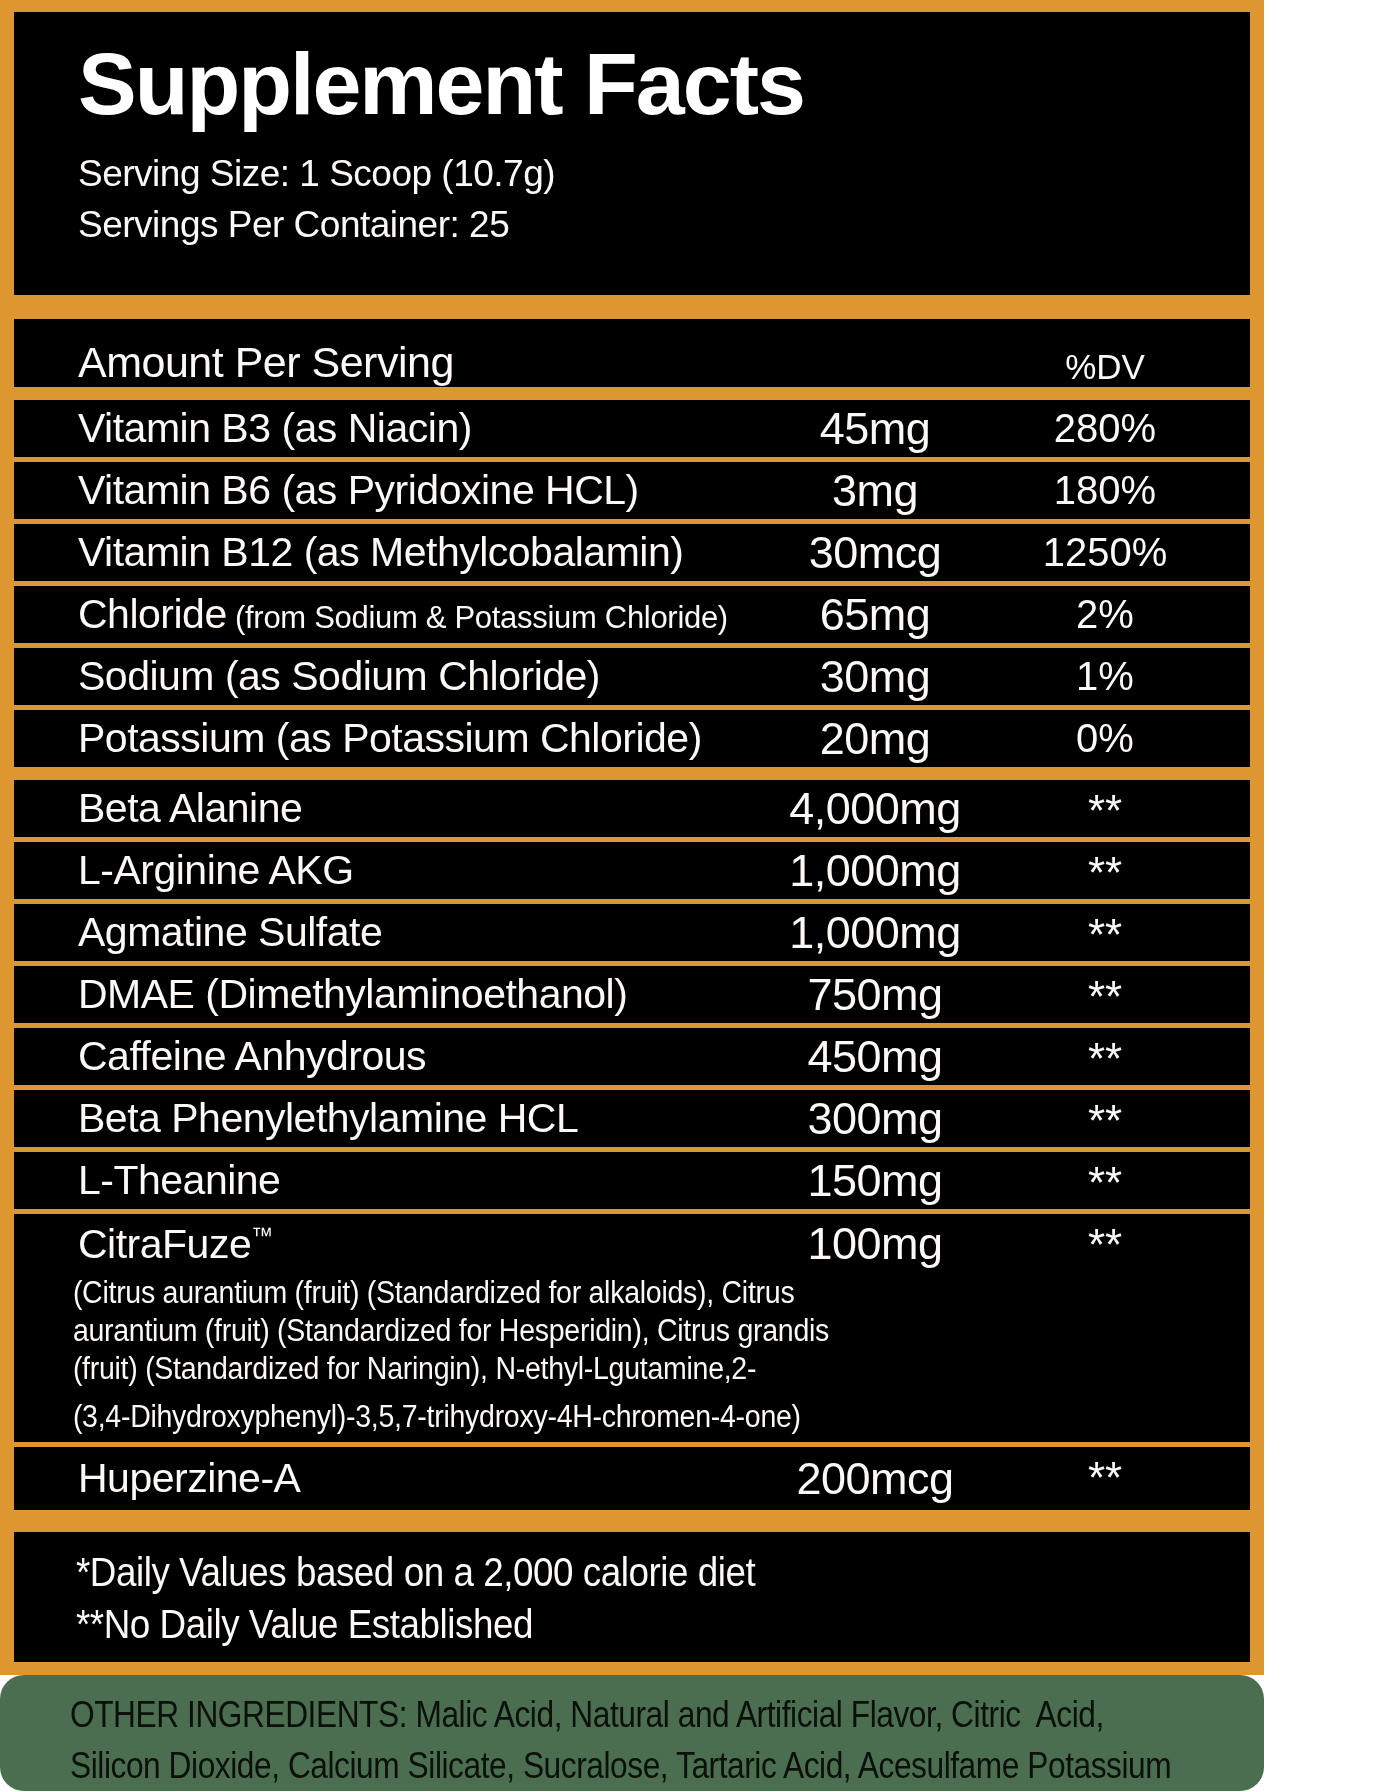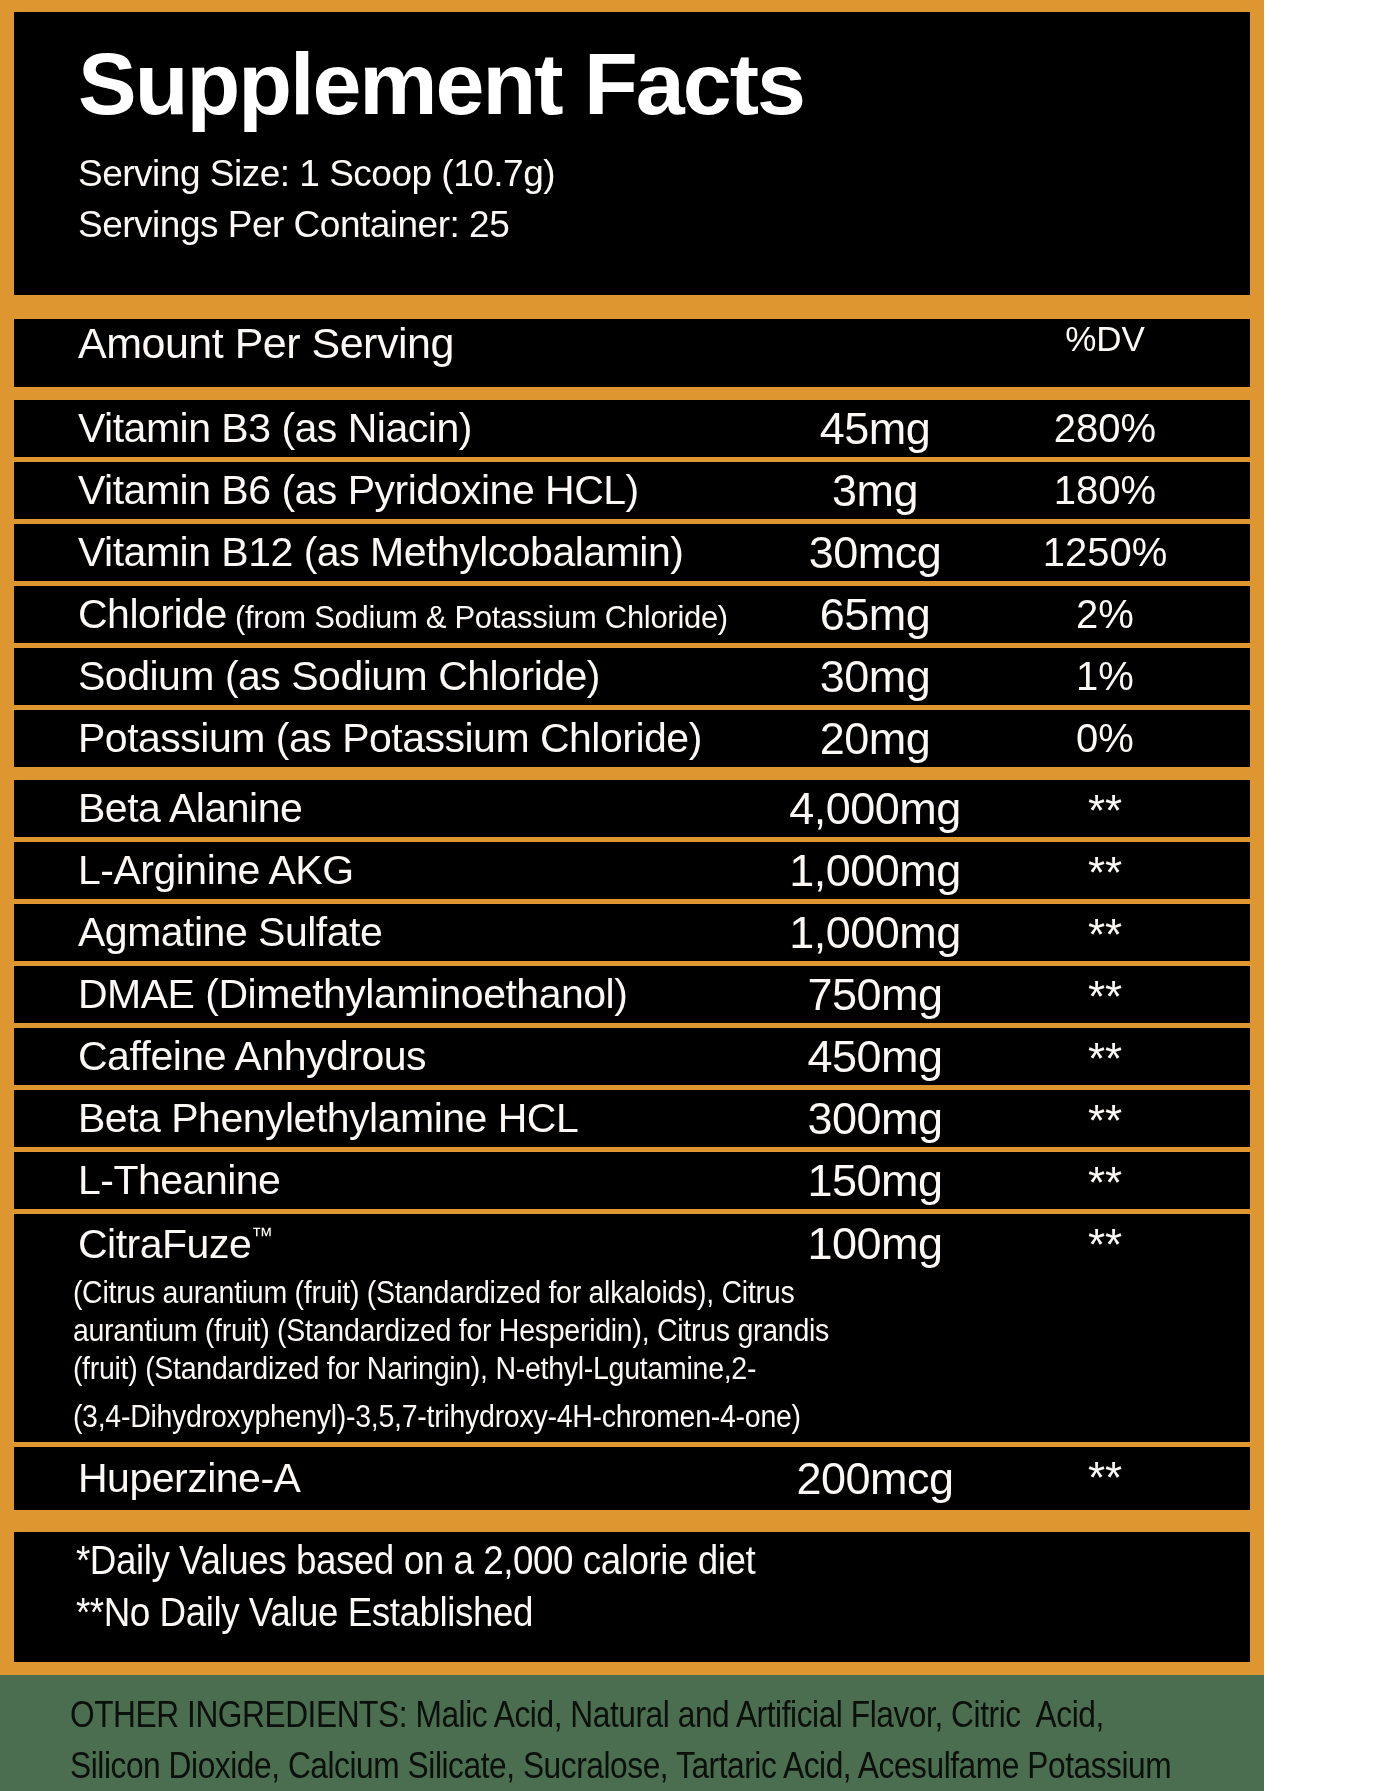--- a/index.html
+++ b/index.html
@@ -35,7 +35,7 @@
   .serving-line{font-size:37px;line-height:51px;letter-spacing:-0.5px;}
 
   
-  .box-amount{margin-top:24px;height:68px;display:flex;align-items:flex-start;}
+  .box-amount{margin-top:24px;height:68px;display:flex;align-items:flex-end;}
   .aps-label{flex:1;padding-left:64px;font-size:43px;letter-spacing:-0.5px;}
   .aps-dv{width:210px;text-align:center;font-size:35px;margin-right:40px;}
 

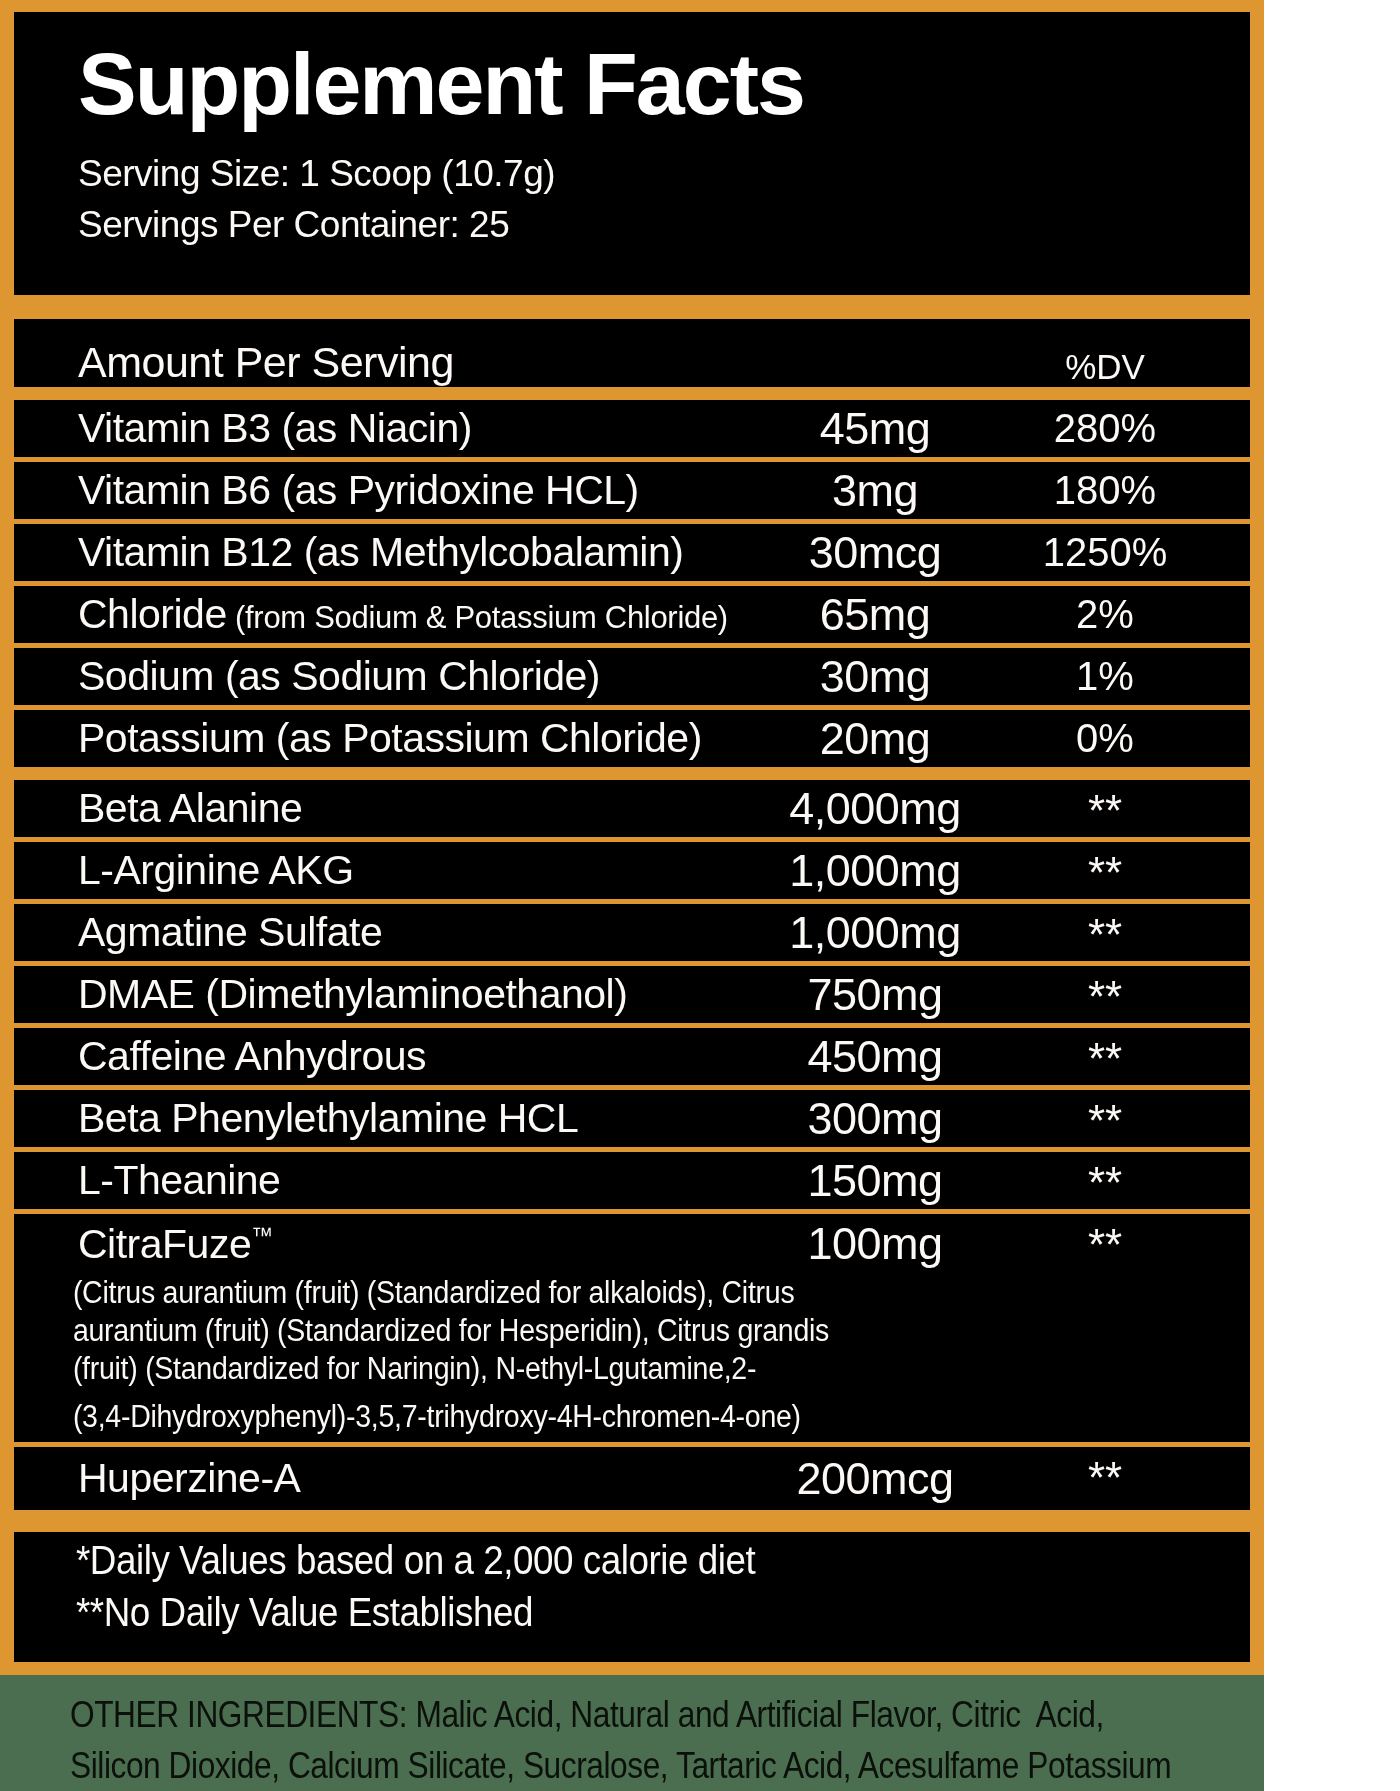--- a/index.html
+++ b/index.html
@@ -70,7 +70,7 @@
   .desc-line:last-child{margin-top:10px;}
 
   
-  .box-foot{margin-top:22px;height:130px;padding:2px 0 0 62px;}
+  .box-foot{margin-top:22px;height:130px;padding:14px 0 0 62px;}
   .foot-line{
     font-size:40px;line-height:52px;letter-spacing:-0.5px;
     transform:scaleX(0.92);transform-origin:left top;white-space:pre;

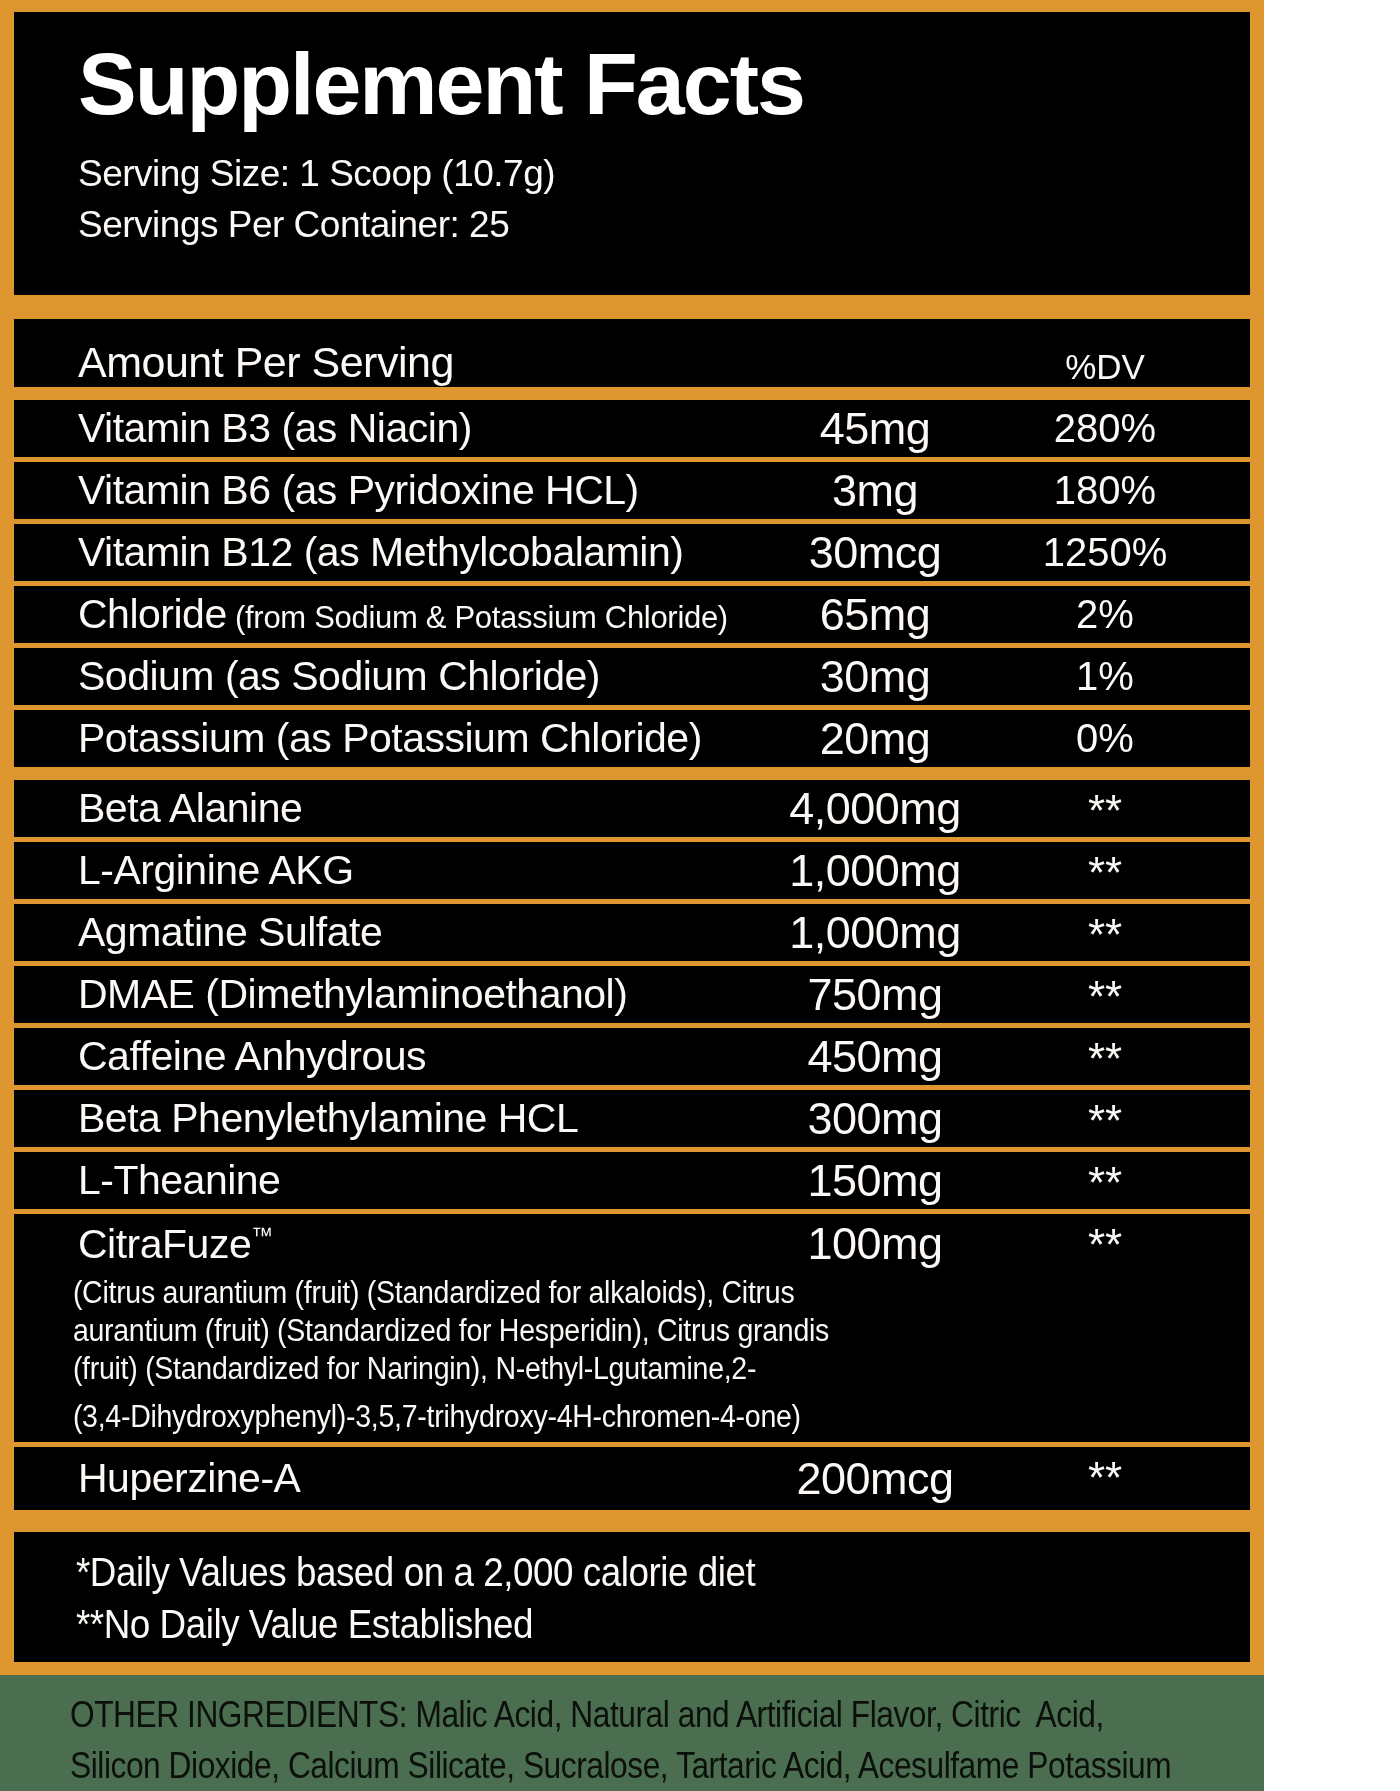--- a/index.html
+++ b/index.html
@@ -80,6 +80,7 @@
   .band-other{
     height:116px;background:var(--green);
     padding:14px 0 0 70px;
+    border-radius:24px;
   }
   .oi-line{
     color:var(--ink);font-size:36px;line-height:51px;

